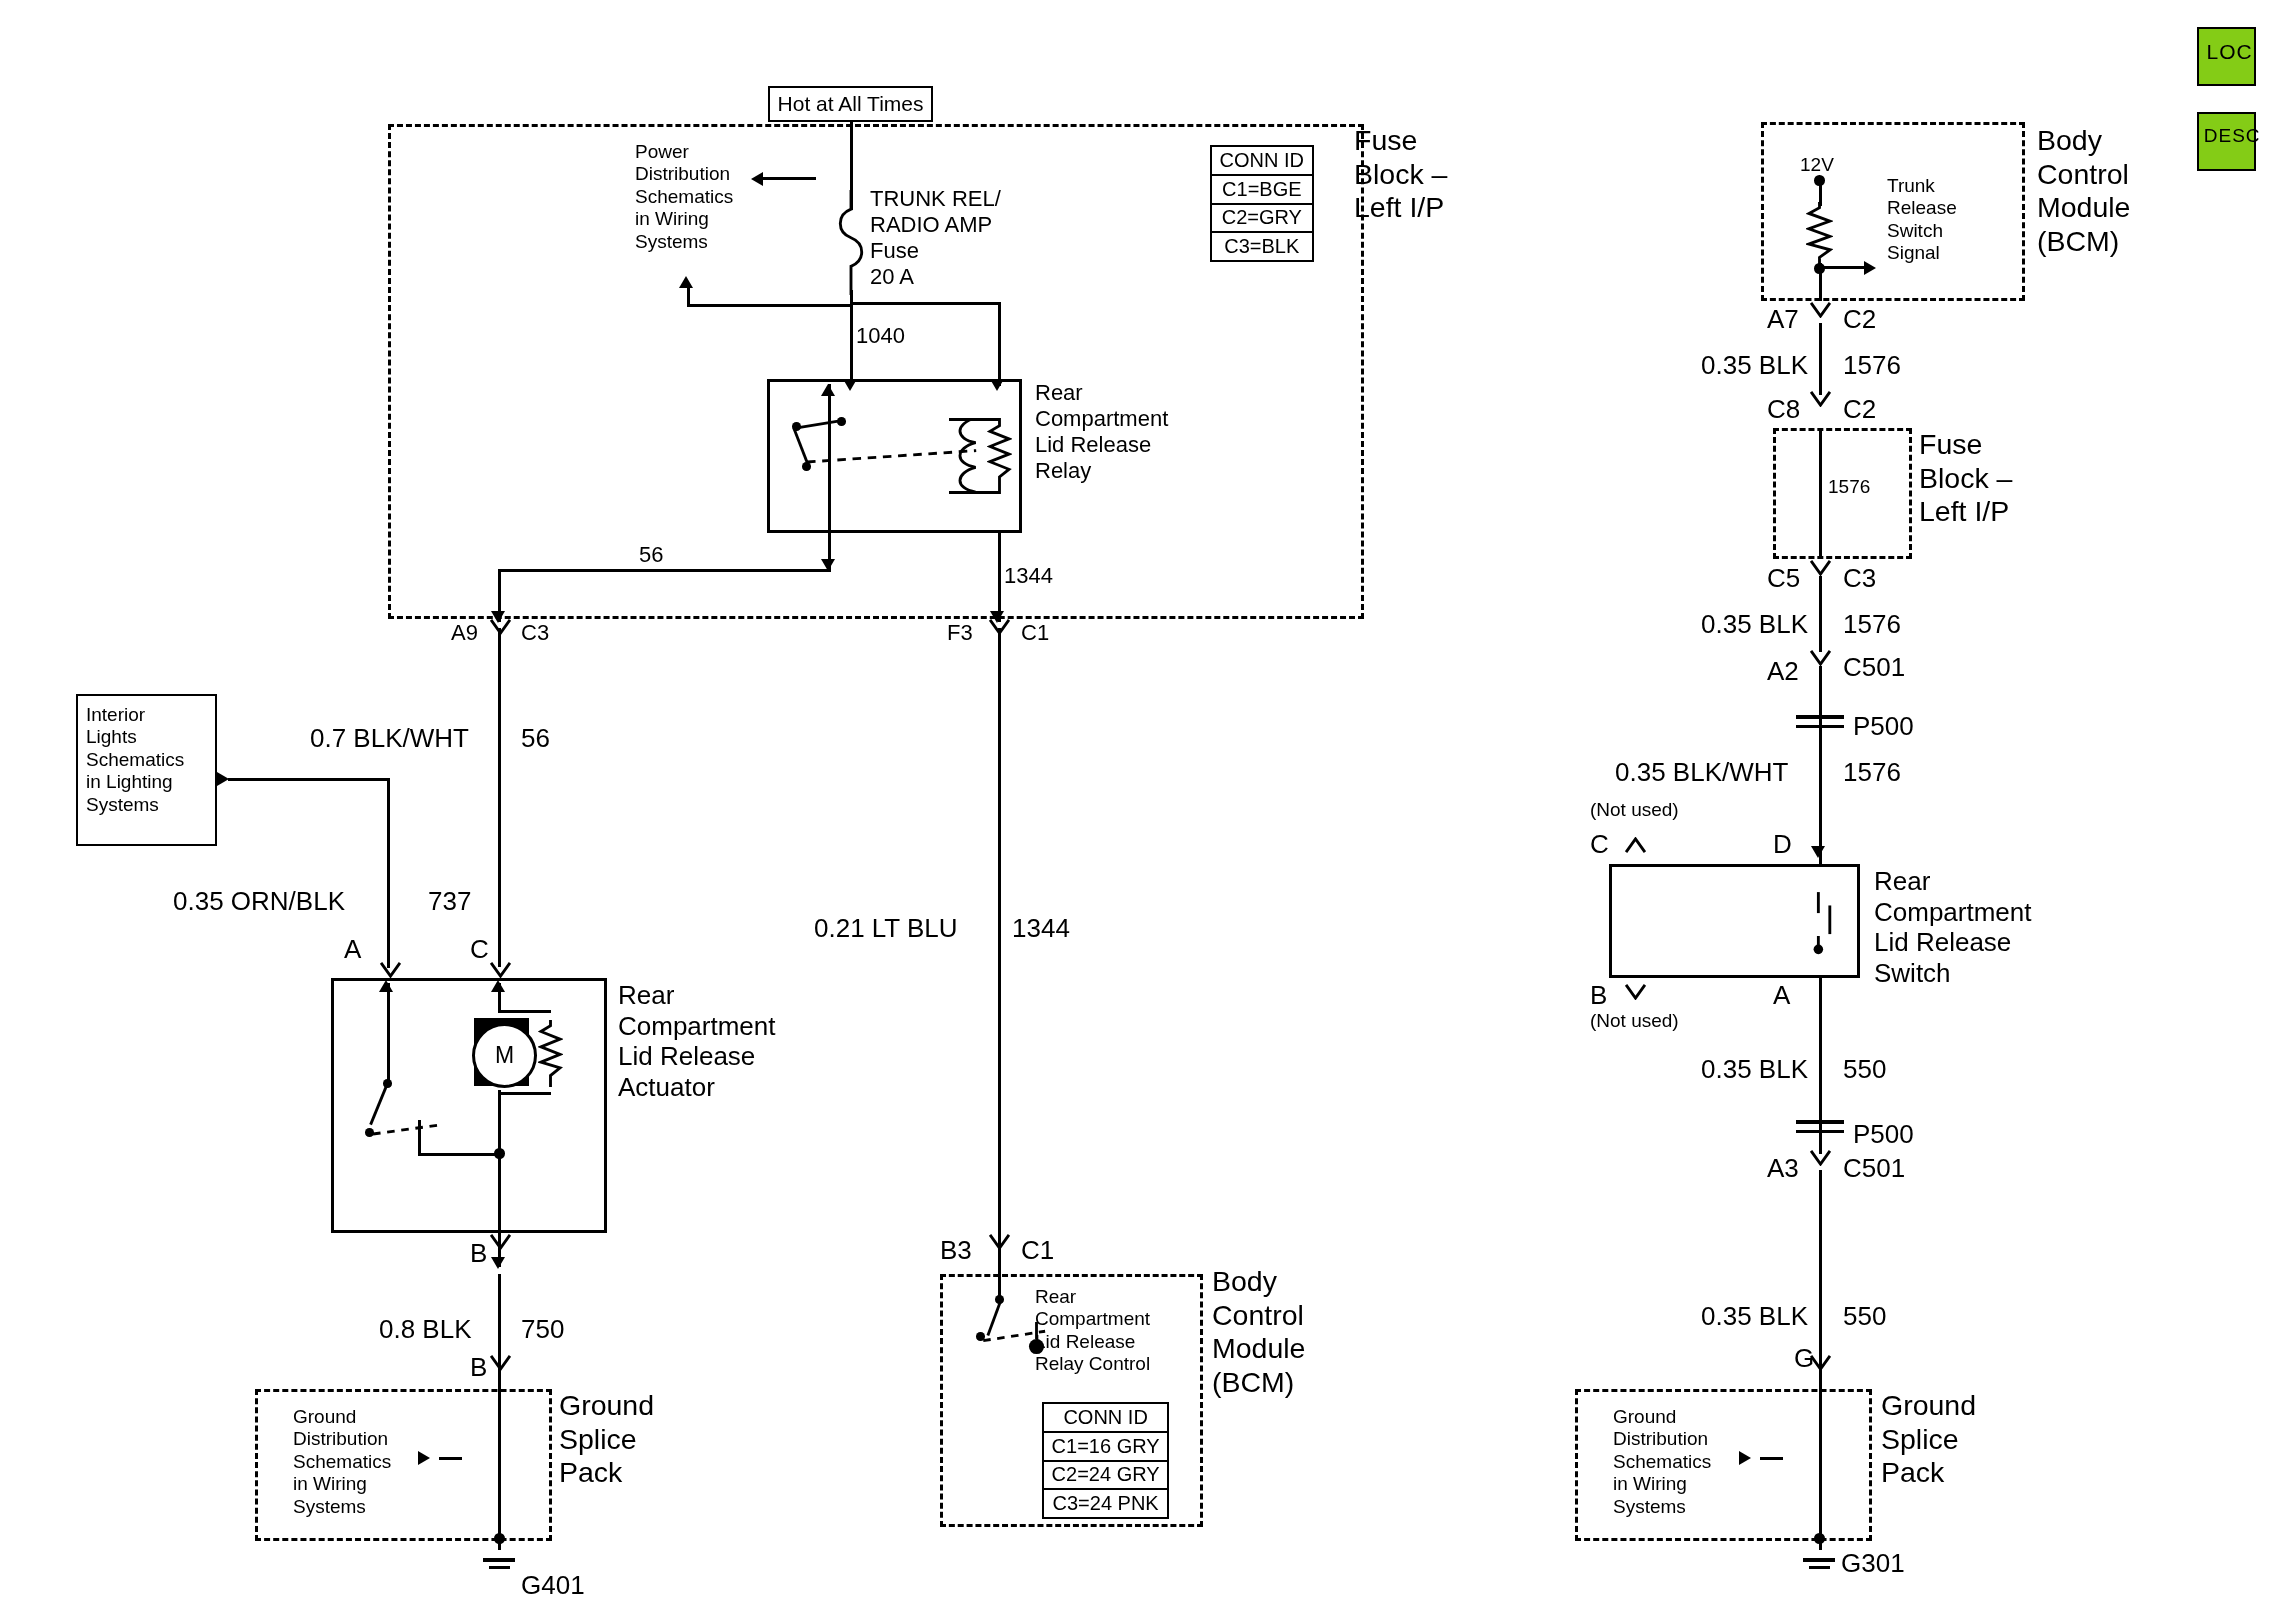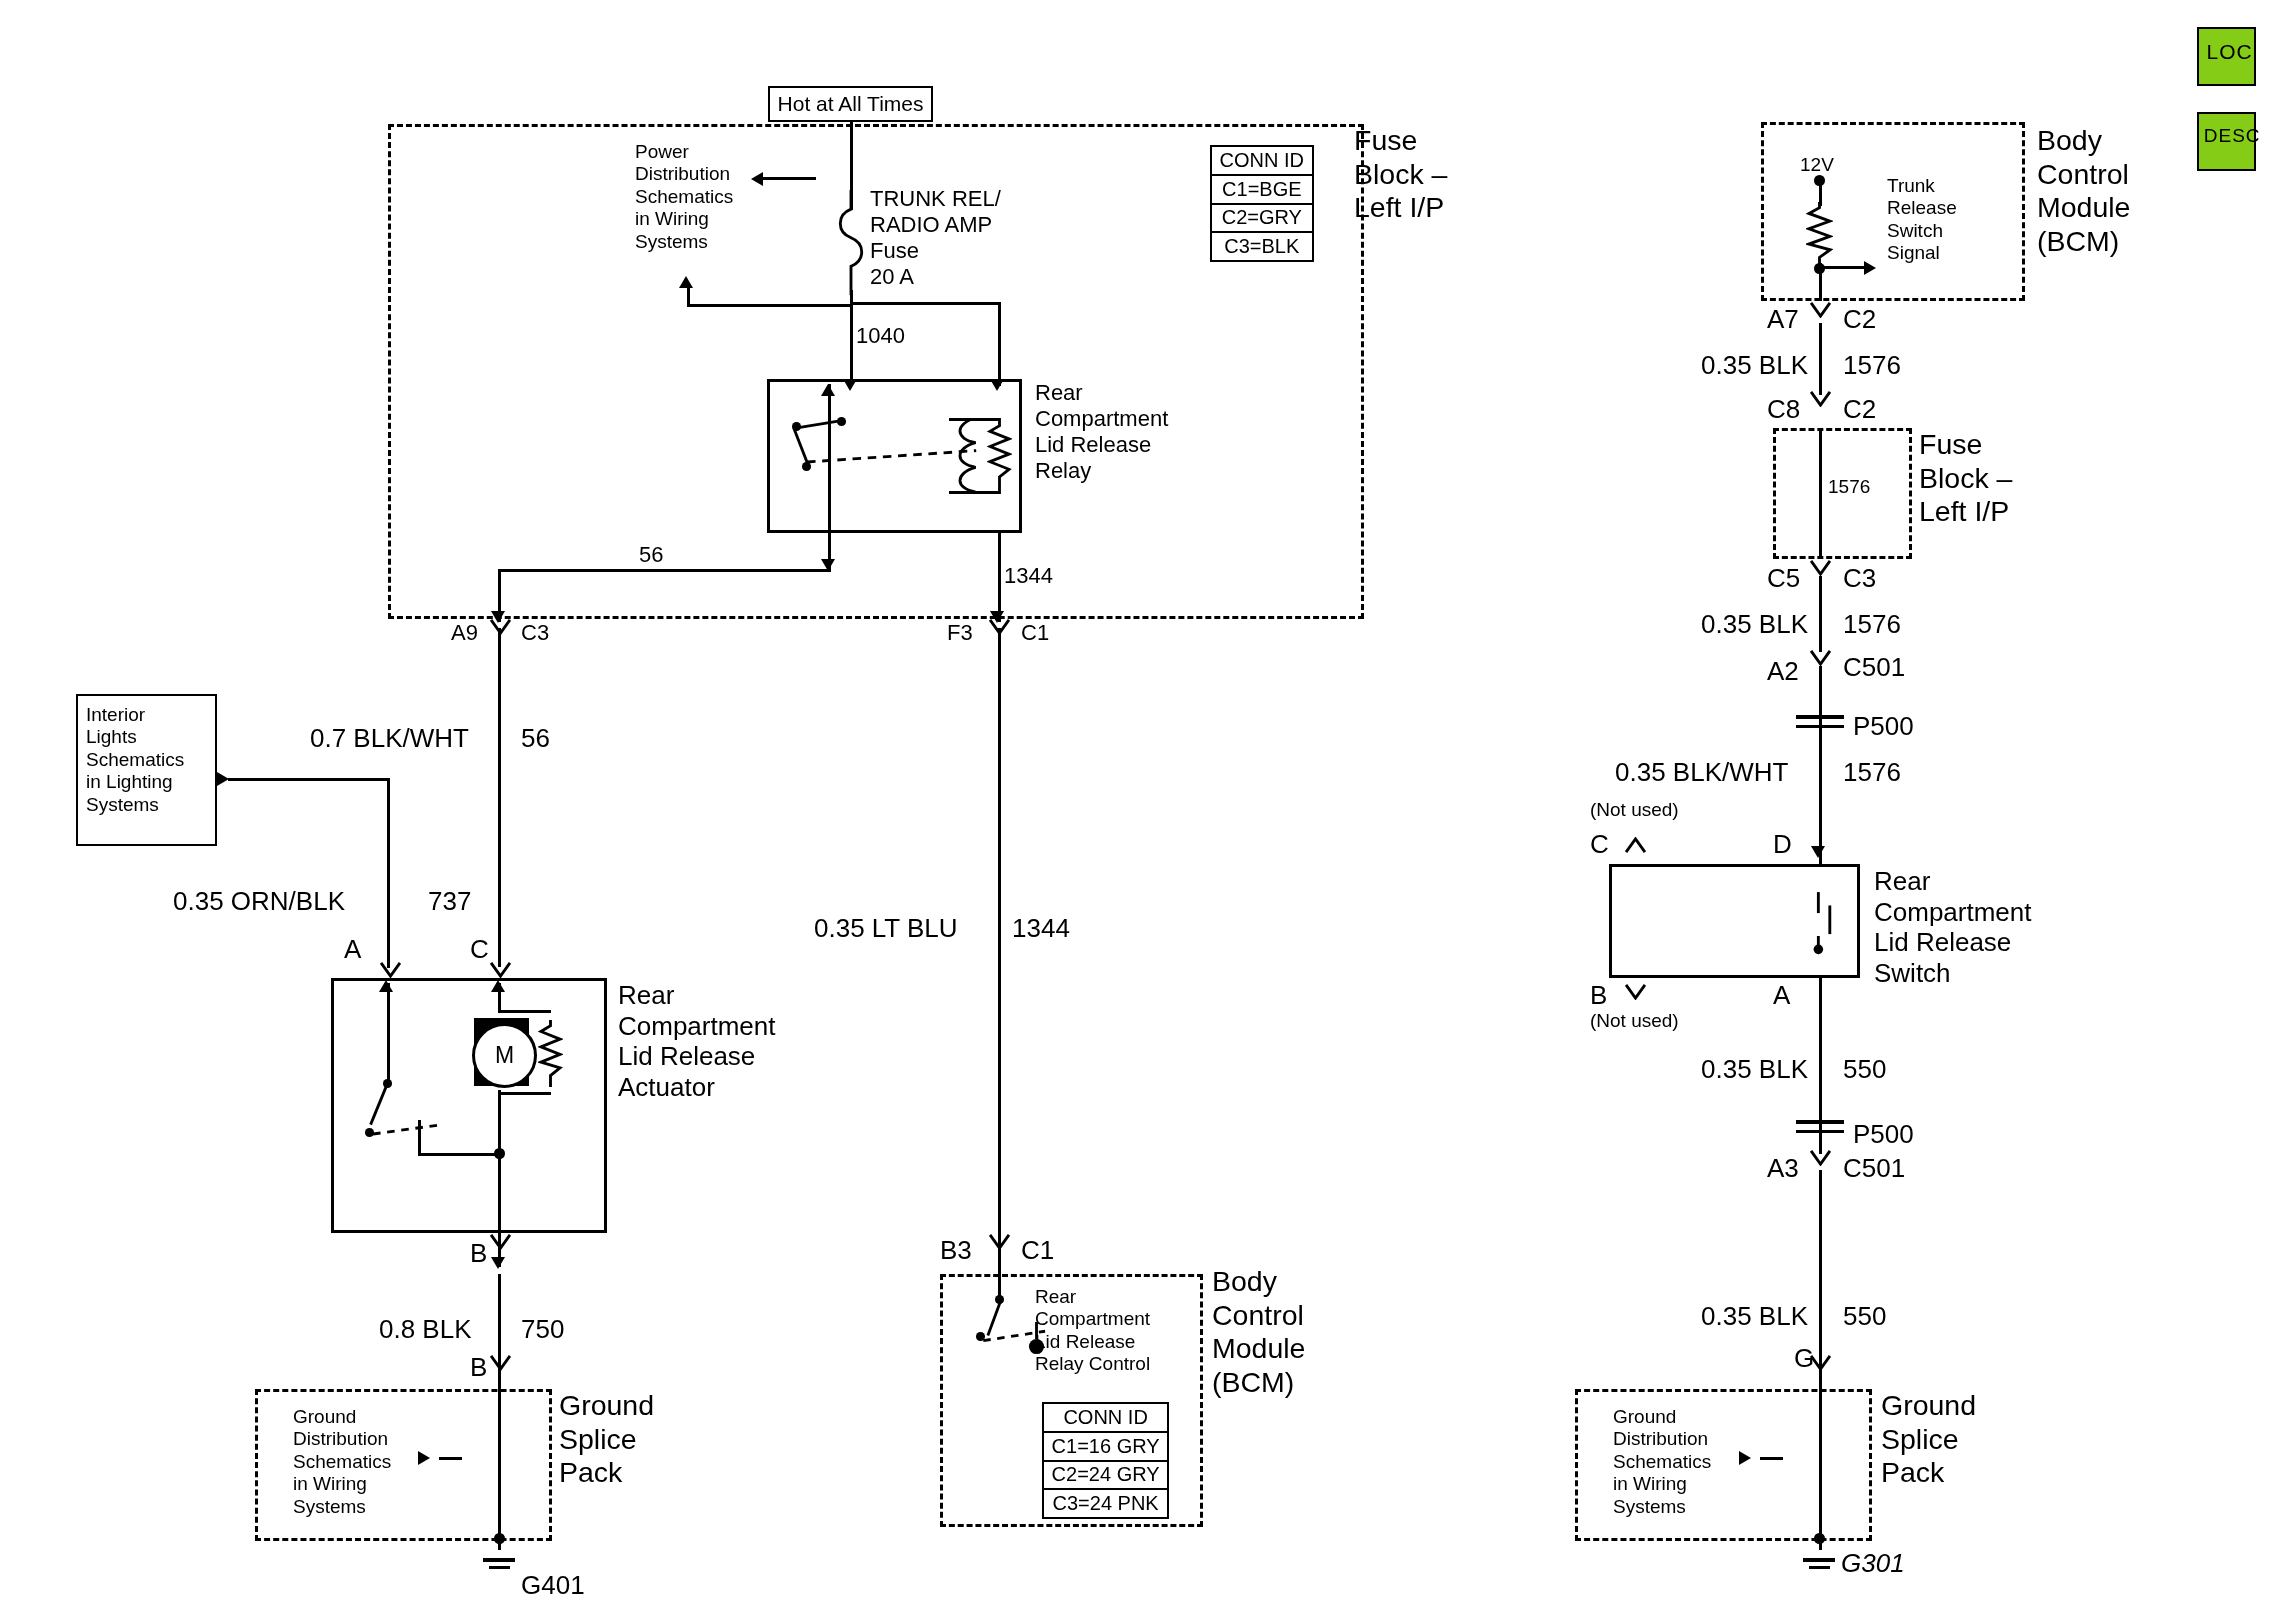--- a/index.html
+++ b/index.html
@@ -357,7 +357,7 @@
   <div class="txt lg" style="left:521px; top:1548px;margin-top:22px;">G401</div>
 
   <div class="vl" style="left:998px; top:628px; height:605px;"></div>
-  <div class="txt lg" style="left:814px; top:913px;">0.35 LT BLU</div>
+  <div class="txt lg" style="left:814px; top:913px;">0.21 LT BLU</div>
   <div class="txt lg" style="left:1012px; top:913px;">1344</div>
 
   <div class="vl" style="left:998px; top:1233px; height:42px;"></div>

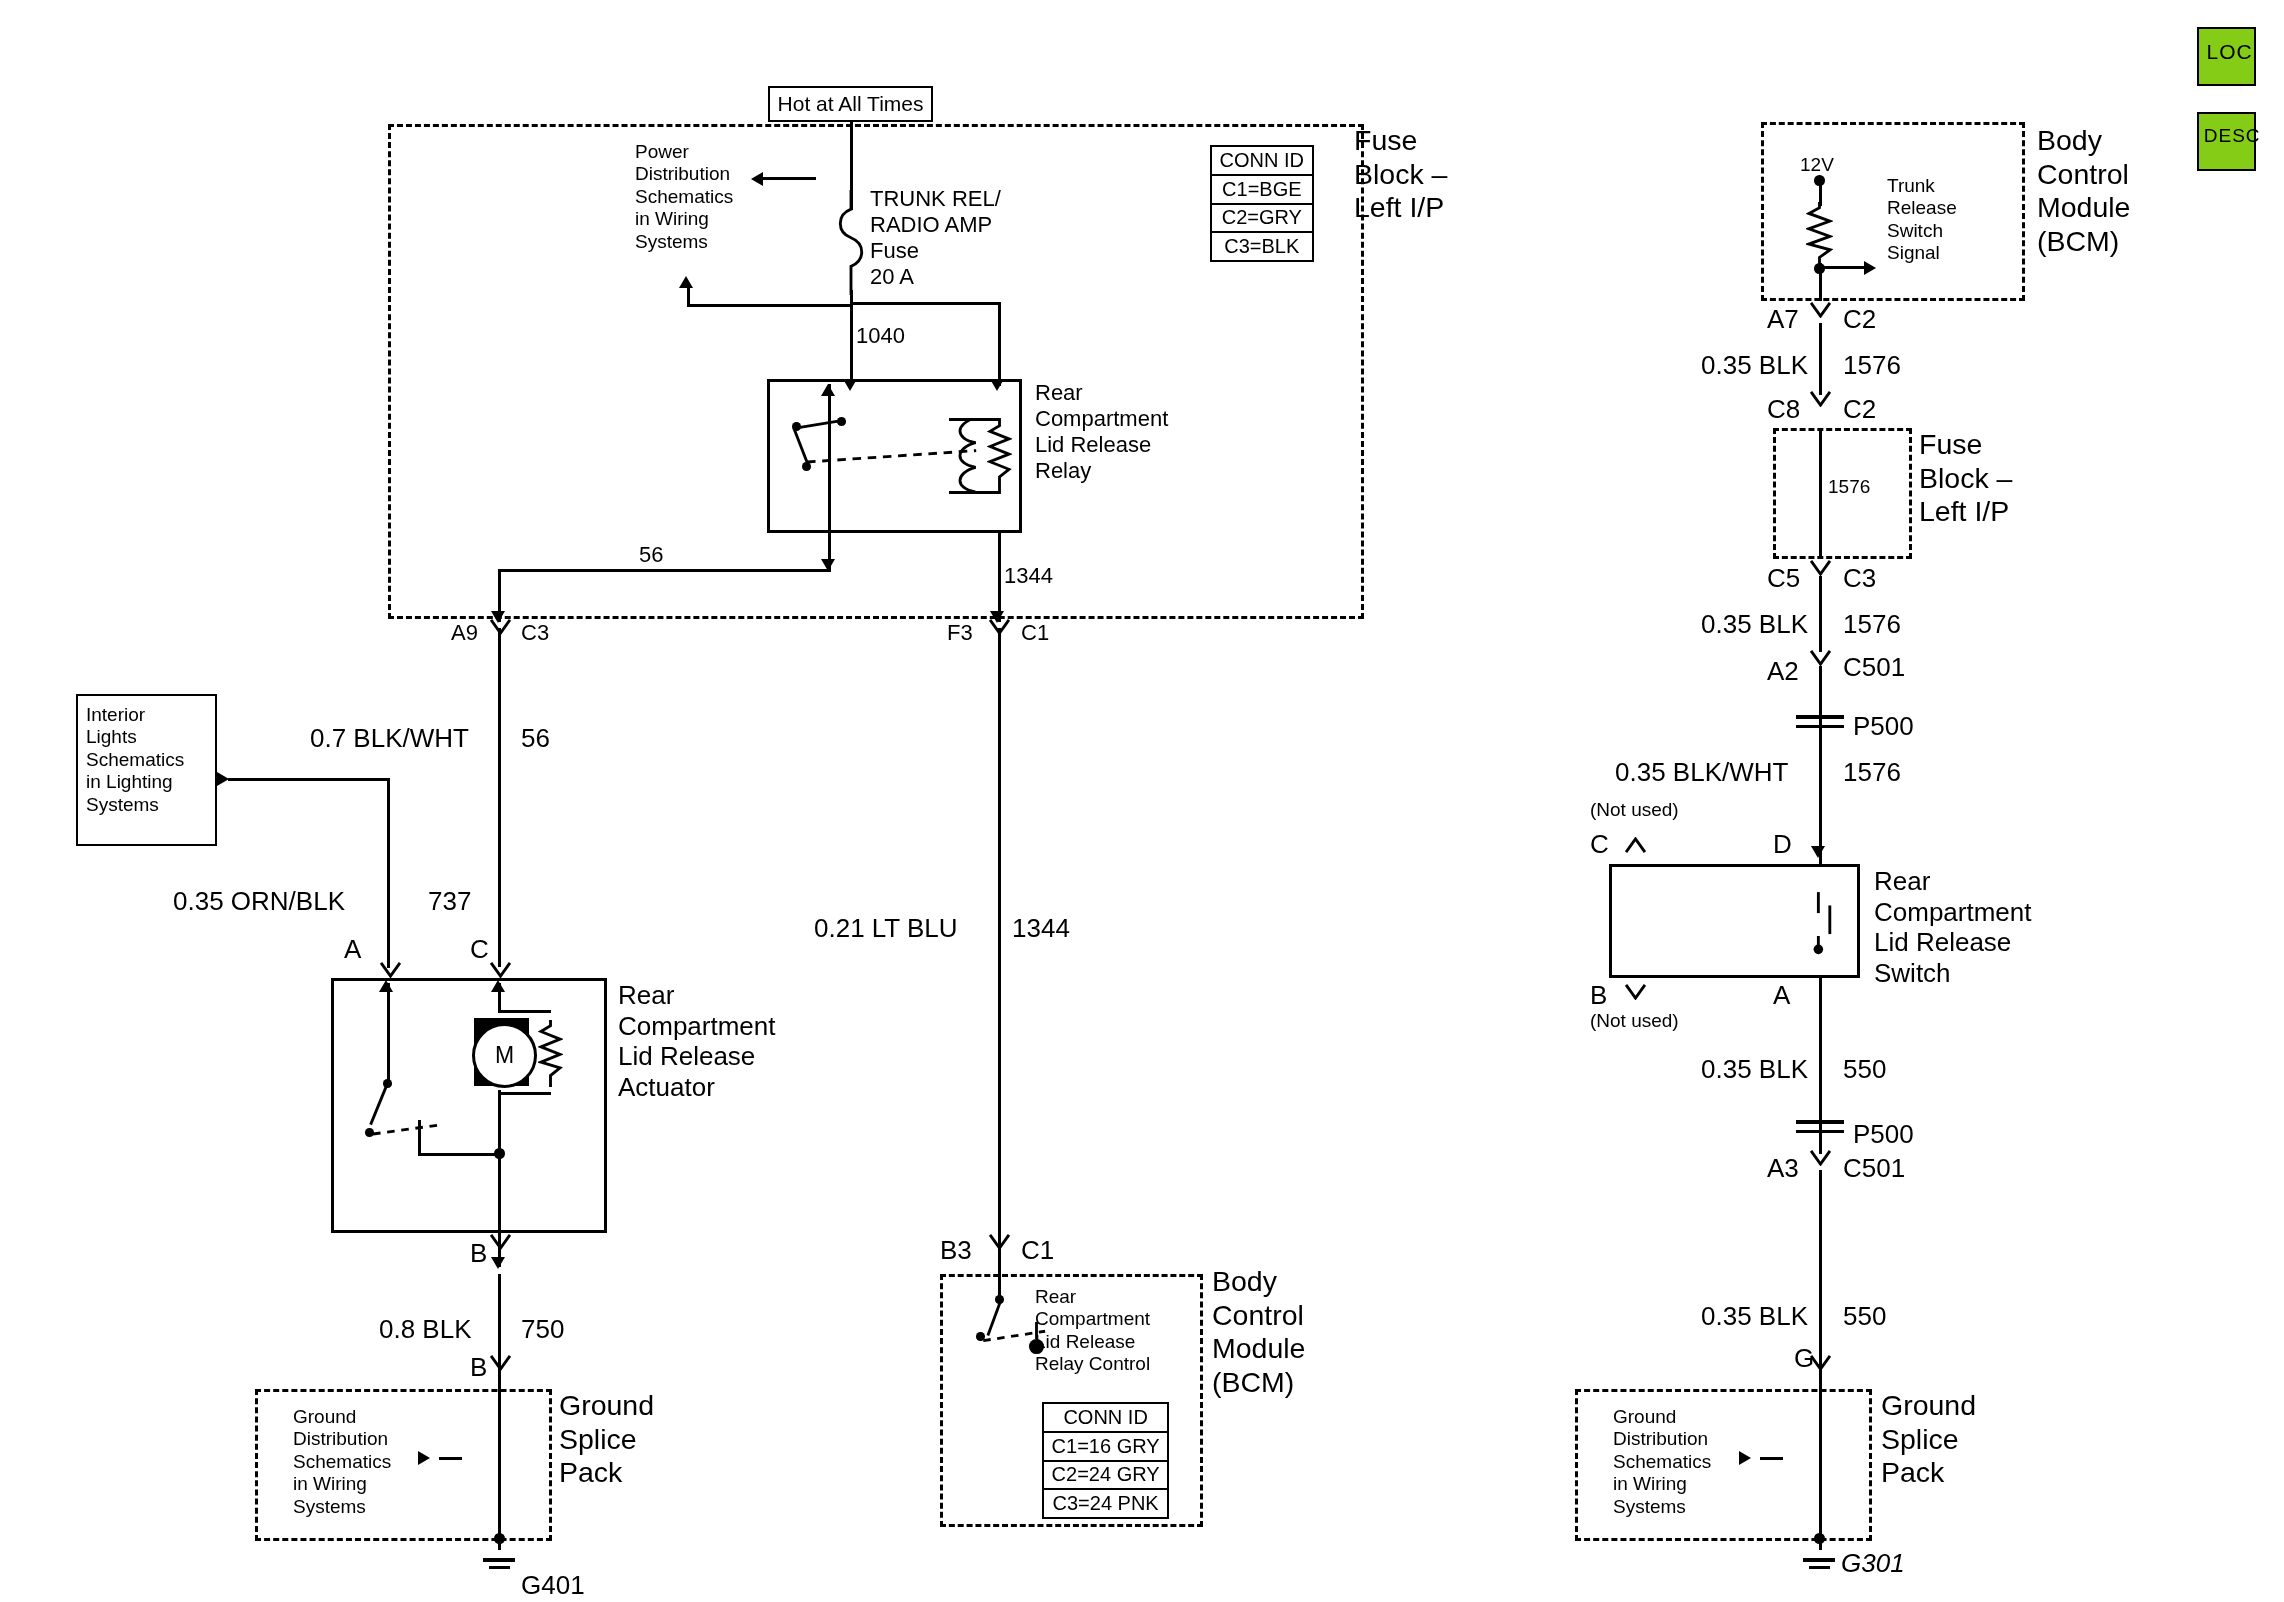--- a/index.html
+++ b/index.html
@@ -560,7 +560,7 @@
   <div class="dot" style="left:1814px; top:1533px;"></div>
   <div class="gnd-line" style="left:1803px; top:1558px; width:32px; height:3.8px;"></div>
   <div class="gnd-line" style="left:1809px; top:1566px; width:21px; height:2.9px;"></div>
-  <div class="txt lg" style="left:1841px; top:1548px;font-style:italic;">G301</div>
+  <div class="txt lg" style="left:1841px; top:1548px;">G301</div>
 
   <div class="loc-box" style="left:2197px; top:27px; width:59px; height:59px;">
     <span class="txt" style="left:7.6px; top:11.4px; font-size:21px; letter-spacing:1px;">LOC</span>

